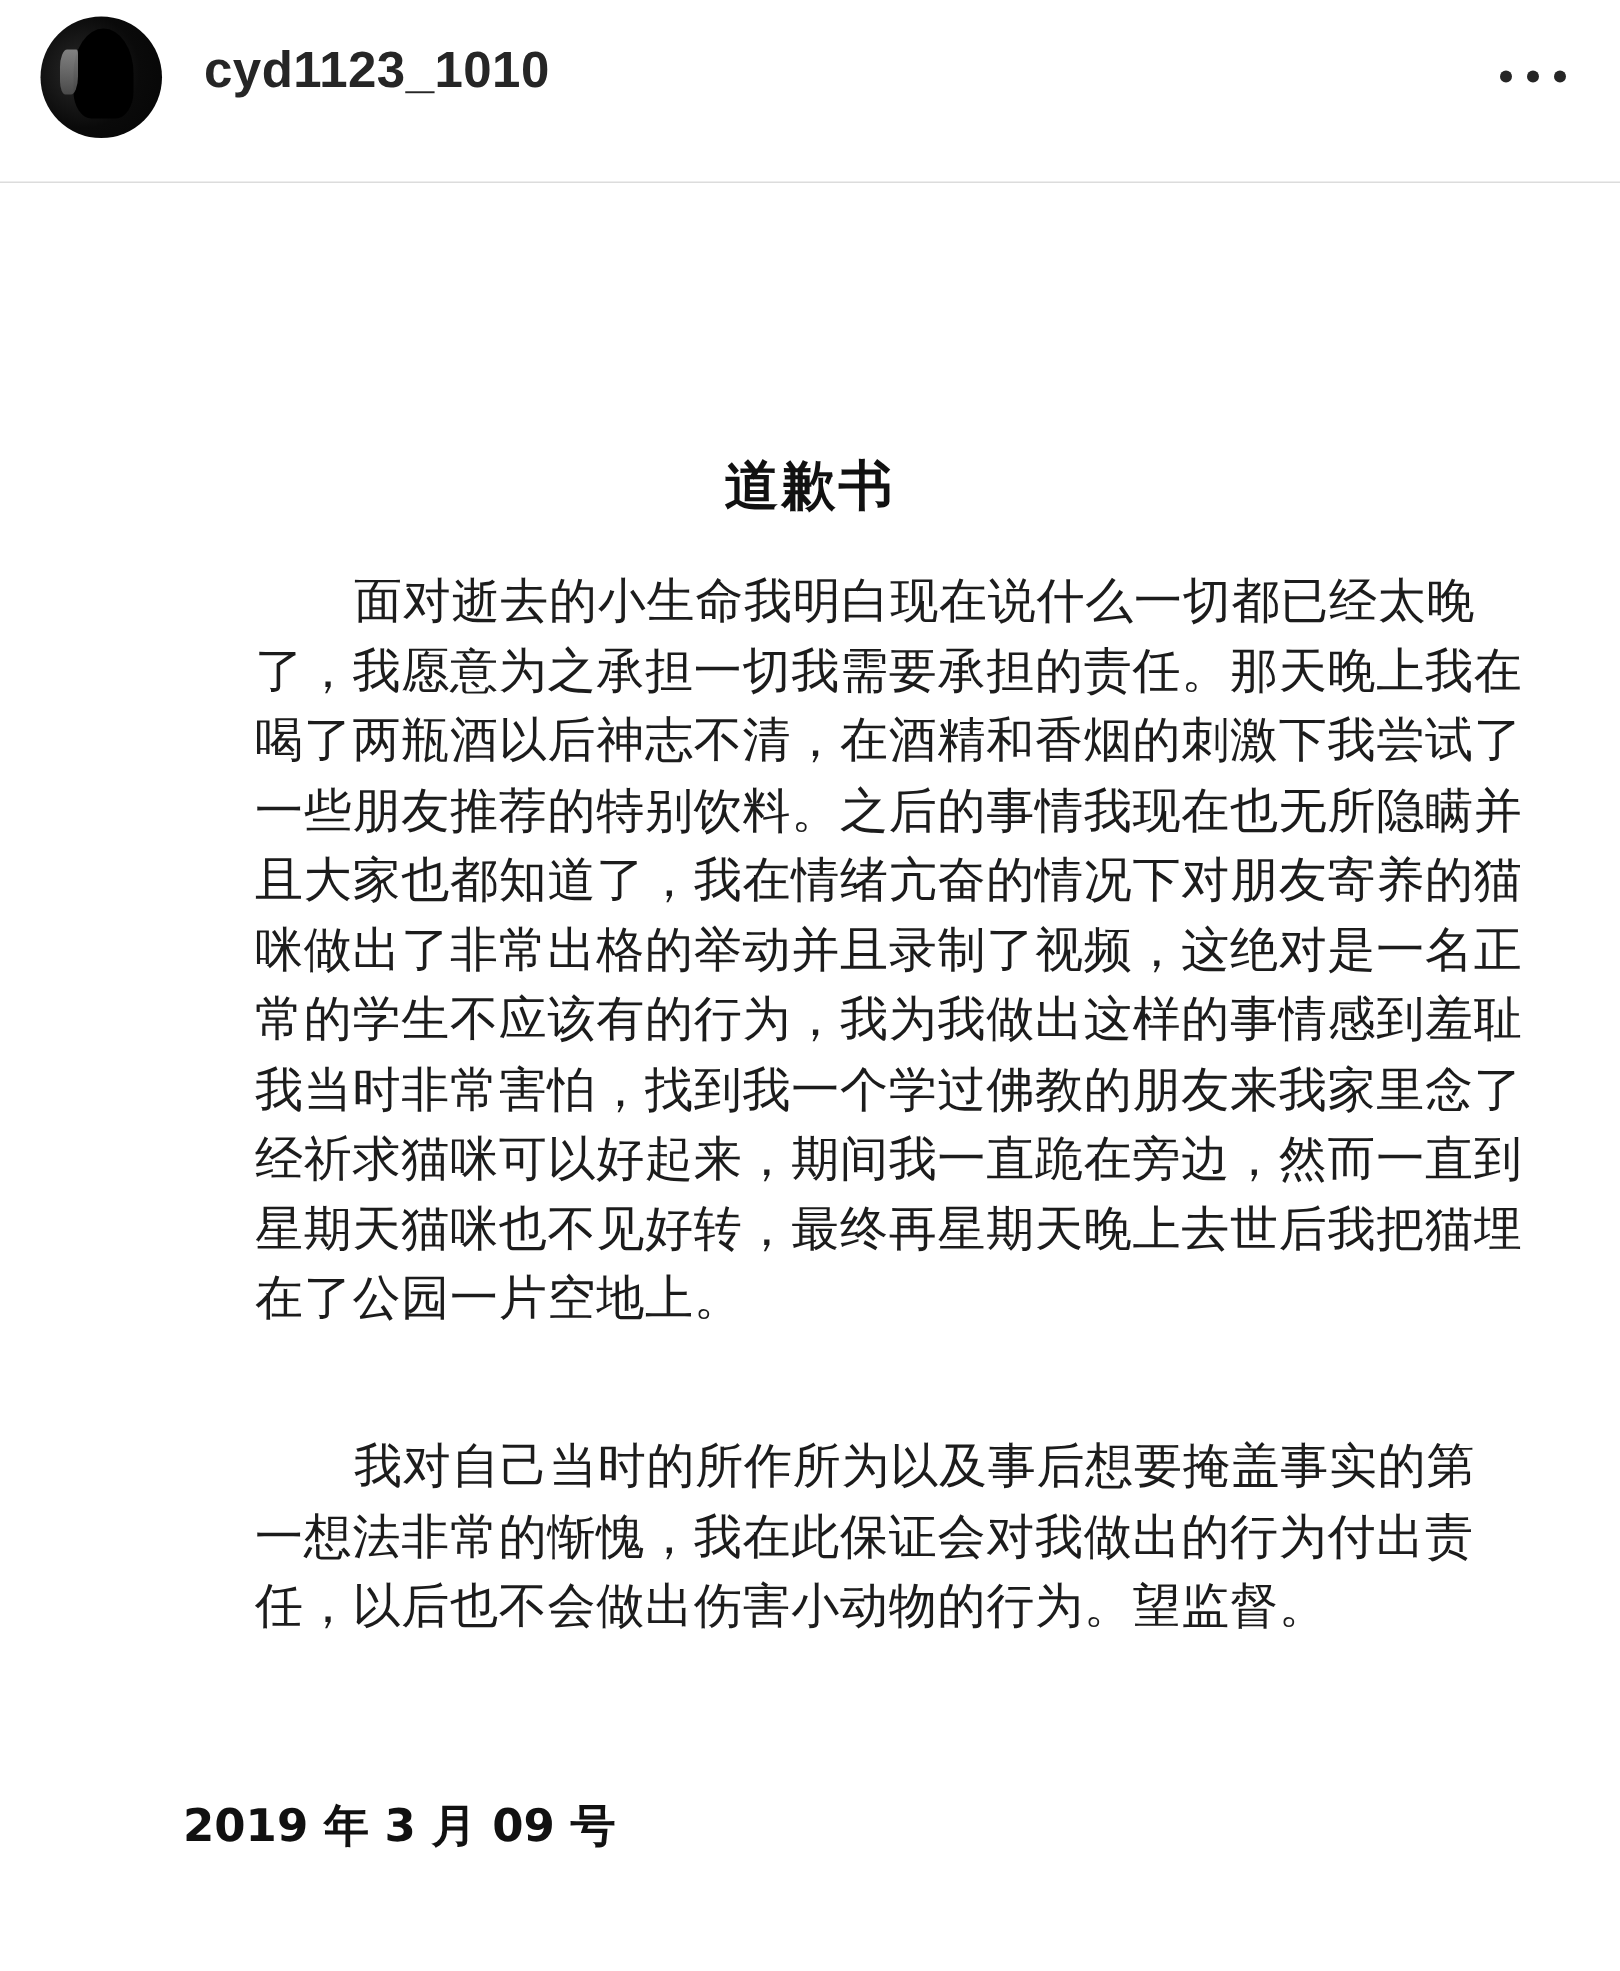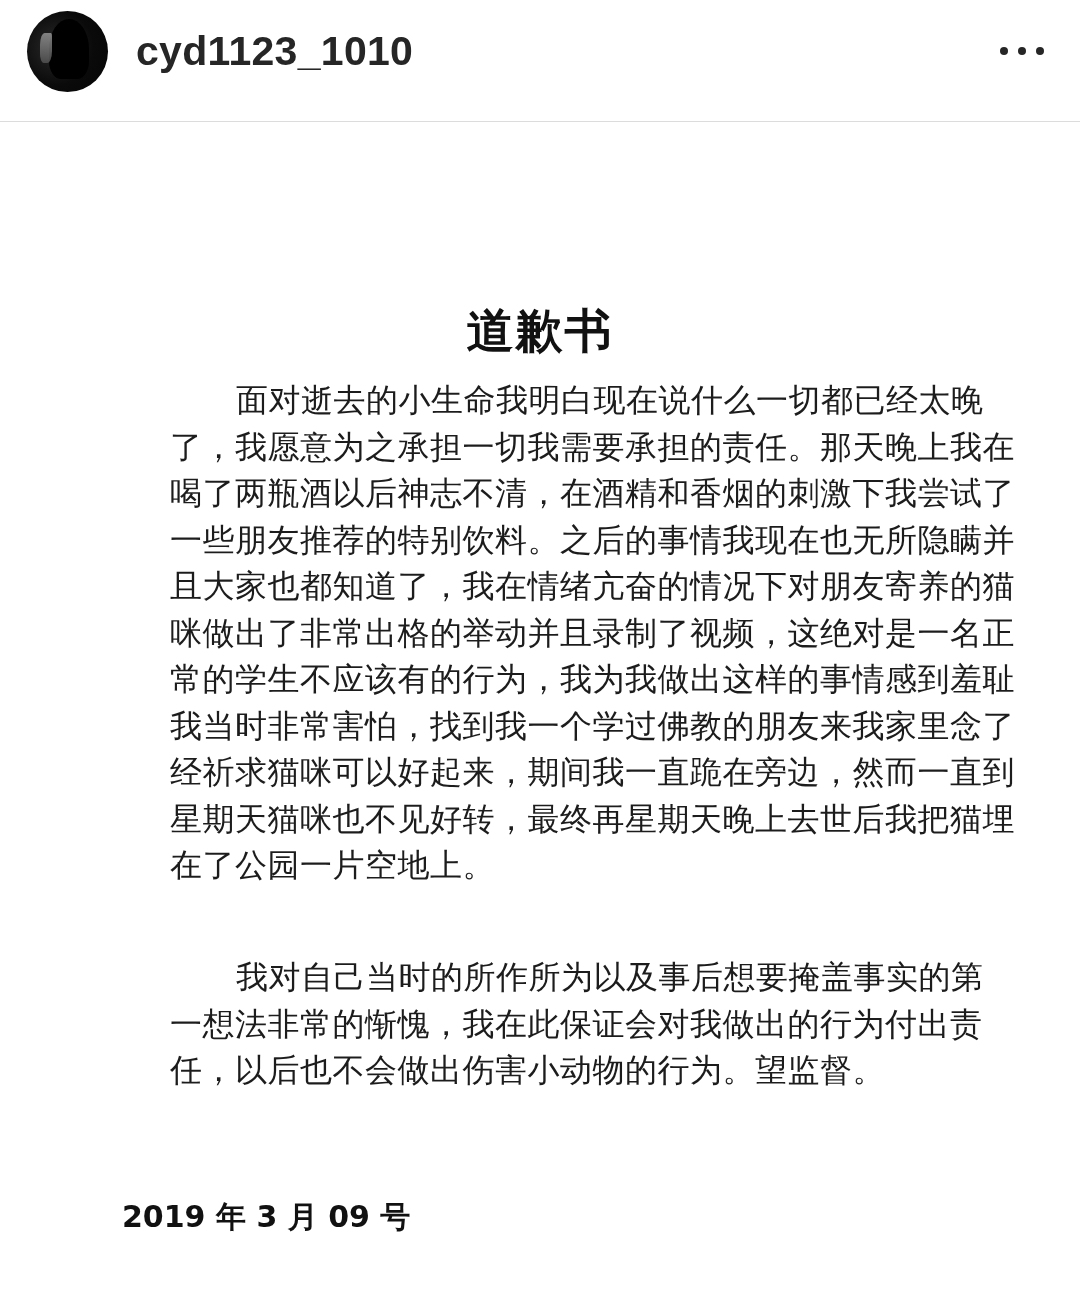--- a/index.html
+++ b/index.html
@@ -14,7 +14,7 @@
                     background: linear-gradient(180deg, #9a9a9a, #555); border-radius: 40% 10% 40% 30%; opacity: .8; }
     .avatar .hair { position: absolute; left: 22px; top: 8px; width: 40px; height: 60px;
                     background: #000; border-radius: 50% 50% 30% 30%; }
-    .username { position: absolute; left: 136px; top: 28px; font-size: 41px; font-weight: bold;
+    .username { position: absolute; left: 136px; top: 28px; font-size: 34px; font-weight: bold;
                 color: #262626; letter-spacing: 0.3px; font-family: "Liberation Sans", sans-serif; }
     .more { position: absolute; left: 1000px; top: 38px; width: 44px; height: 26px; display: flex;
             align-items: center; justify-content: space-between; cursor: pointer; }

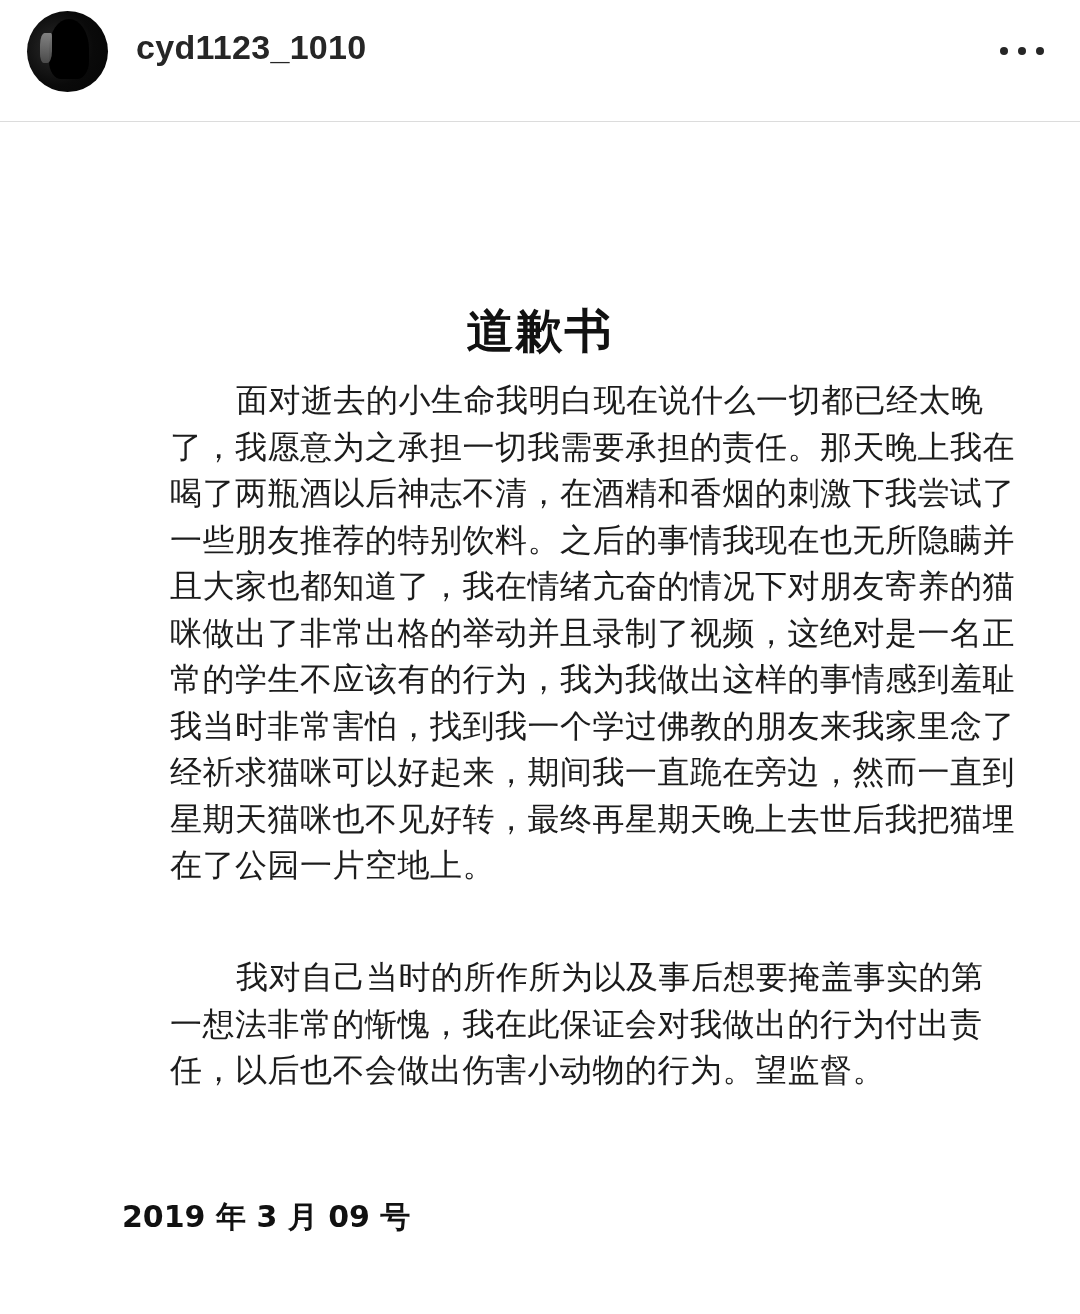--- a/index.html
+++ b/index.html
@@ -22,7 +22,7 @@
 
     .doc { position: absolute; left: 0; top: 122px; width: 1080px; height: 1192px; }
     .title { position: absolute; left: 0; top: 178px; width: 1080px; text-align: center;
-             font-size: 47px; font-weight: bold; color: #111; letter-spacing: 2px; }
+             font-size: 36px; font-weight: bold; color: #111; letter-spacing: 2px; }
     .para { position: absolute; left: 122px; width: 850px; margin-left: 48px; }
     .line { height: 46.5px; font-size: 32px; line-height: 46.5px; white-space: nowrap; color: #1c1c1c;
             letter-spacing: 0.5px; }

